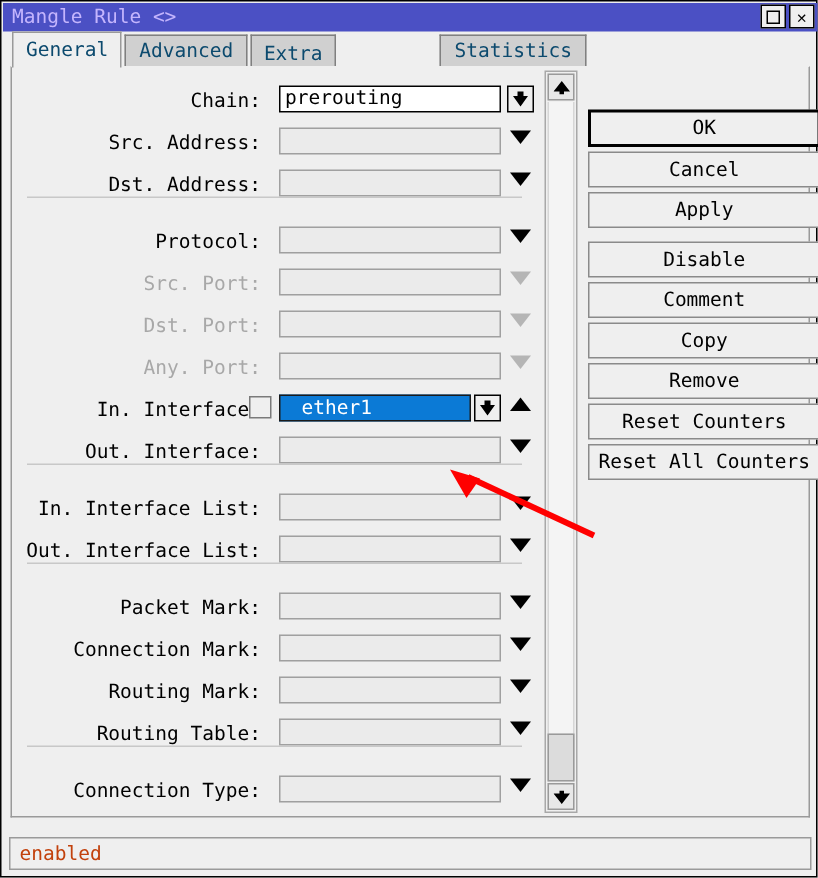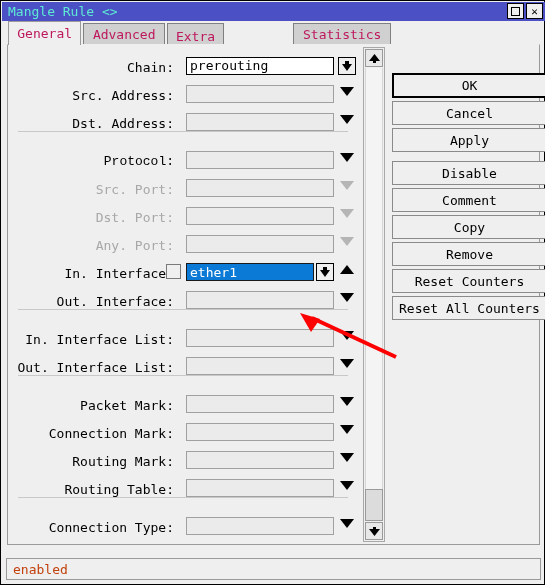--- a/index.html
+++ b/index.html
@@ -26,7 +26,7 @@
     box-sizing:border-box;
   }
   .title-text{
-    color:#5eead4;font-size:13px;
+    color:#c4b5fd;font-size:13px;
     padding-left:6px;letter-spacing:0px;
     white-space:nowrap;
   }

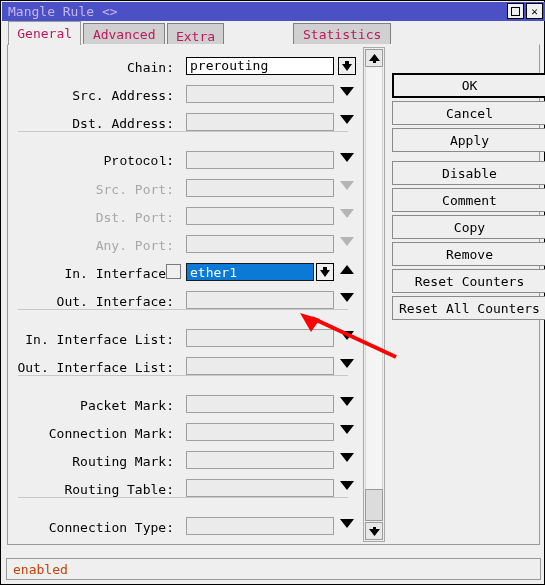--- a/index.html
+++ b/index.html
@@ -57,7 +57,7 @@
     border-bottom:none;
     box-sizing:border-box;
     display:flex;align-items:center;justify-content:center;
-    font-size:13px;color:#be185d;
+    font-size:13px;color:#0c4a6e;
     padding:0 6px;
   }
   .tab.active{

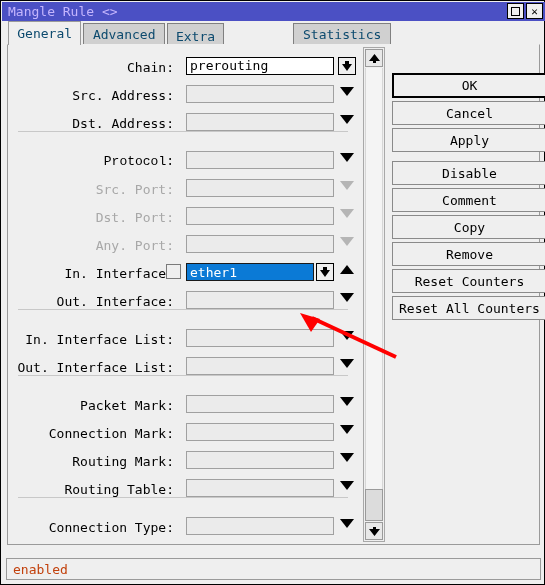--- a/index.html
+++ b/index.html
@@ -287,7 +287,7 @@
         </div>
         <div class="sep" style="top: 86px;"></div>
         <div class="row" style="top: 106px; width: 352px;">
-          <div class="lbl" style="left: 0px; font-family: Liberation Mono, monospace;">Protocol:</div>
+          <div class="lbl" style="left: 0px;">Protocol:</div>
           <div class="field"></div>
           <div class="caret"></div>
         </div>

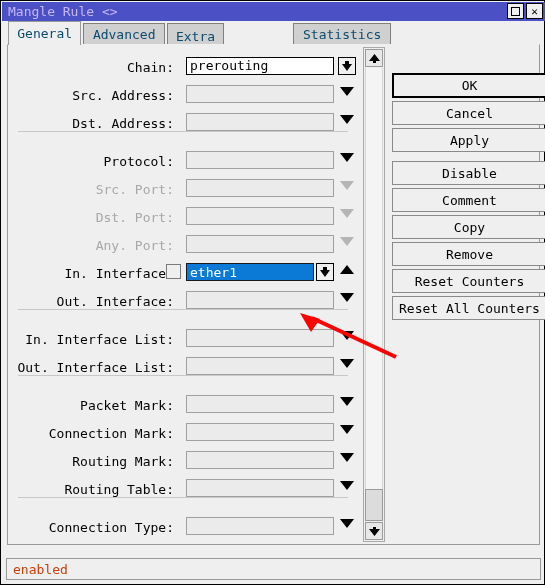--- a/index.html
+++ b/index.html
@@ -107,7 +107,7 @@
     border:1px solid #1a1a1a;
     color:#ffffff;
     display:flex;align-items:center;
-    padding-left:3px;
+    padding-left:14px;
     font-size:13px;
   }
   .field .val{

